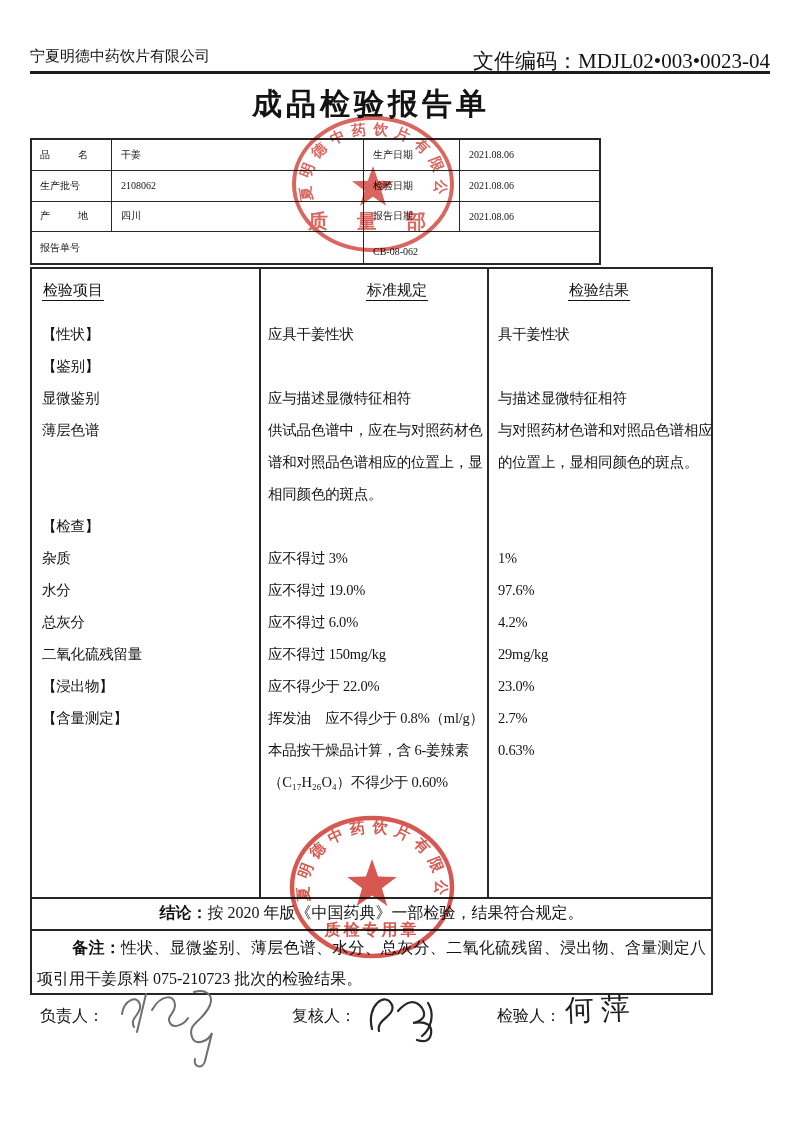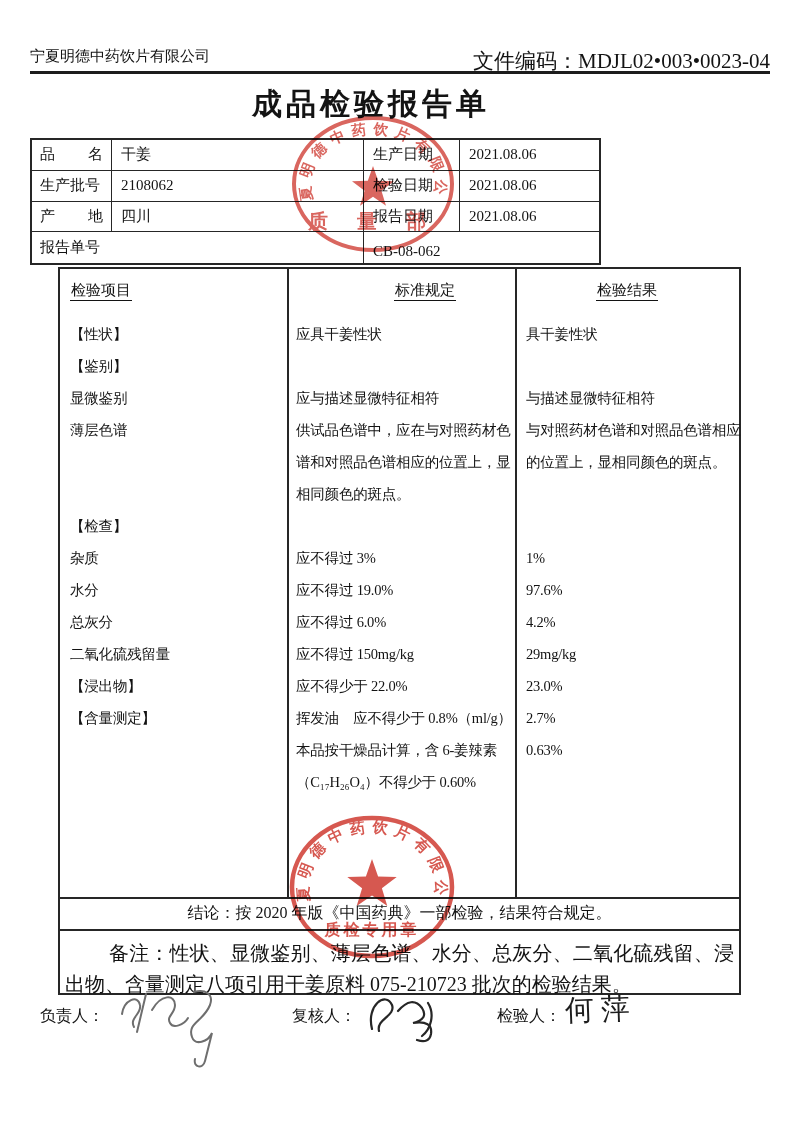--- a/index.html
+++ b/index.html
@@ -17,7 +17,7 @@
   .info-table{position:absolute;left:30px;top:138px;width:571px;box-sizing:border-box;
               border:2px solid #262626;display:grid;
               grid-template-columns:80px 252px 96px 1fr;grid-auto-rows:30.8px;
-              font-size:15px;}
+              font-size:10px;}
   .cell{display:flex;align-items:center;padding-left:8px;box-sizing:border-box;white-space:nowrap;}
   .cell.val{padding-left:9px;}
   .br{border-right:1.5px solid #262626;}

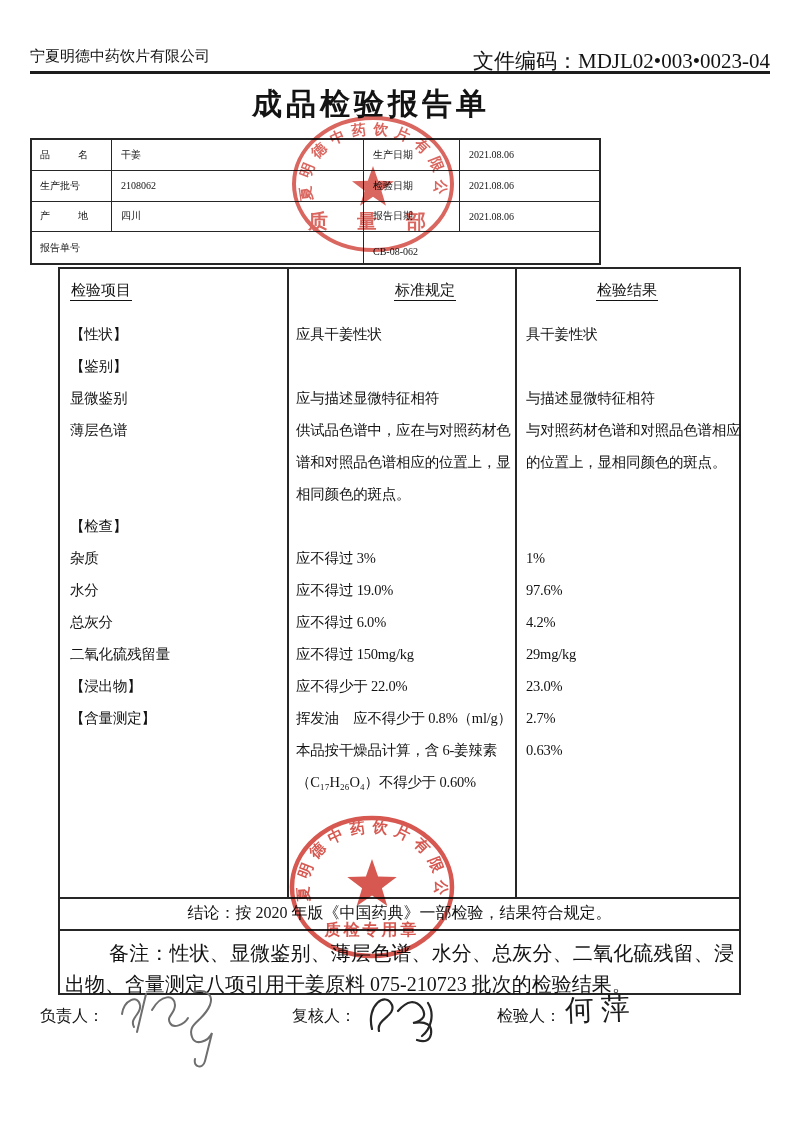--- a/index.html
+++ b/index.html
@@ -28,7 +28,7 @@
 
   
   .main-table{position:absolute;left:30px;top:267px;width:683px;height:728px;
-              box-sizing:border-box;border:2px solid #262626;font-size:14.5px;margin-left:28px;}
+              box-sizing:border-box;border:2px solid #262626;font-size:14.5px;}
   .vline{position:absolute;top:0;width:1.5px;height:628px;background:#262626;}
   .hline{position:absolute;left:0;width:100%;height:1.5px;background:#262626;}
   .colhead{position:absolute;top:9px;height:24px;line-height:24px;font-size:15px;}

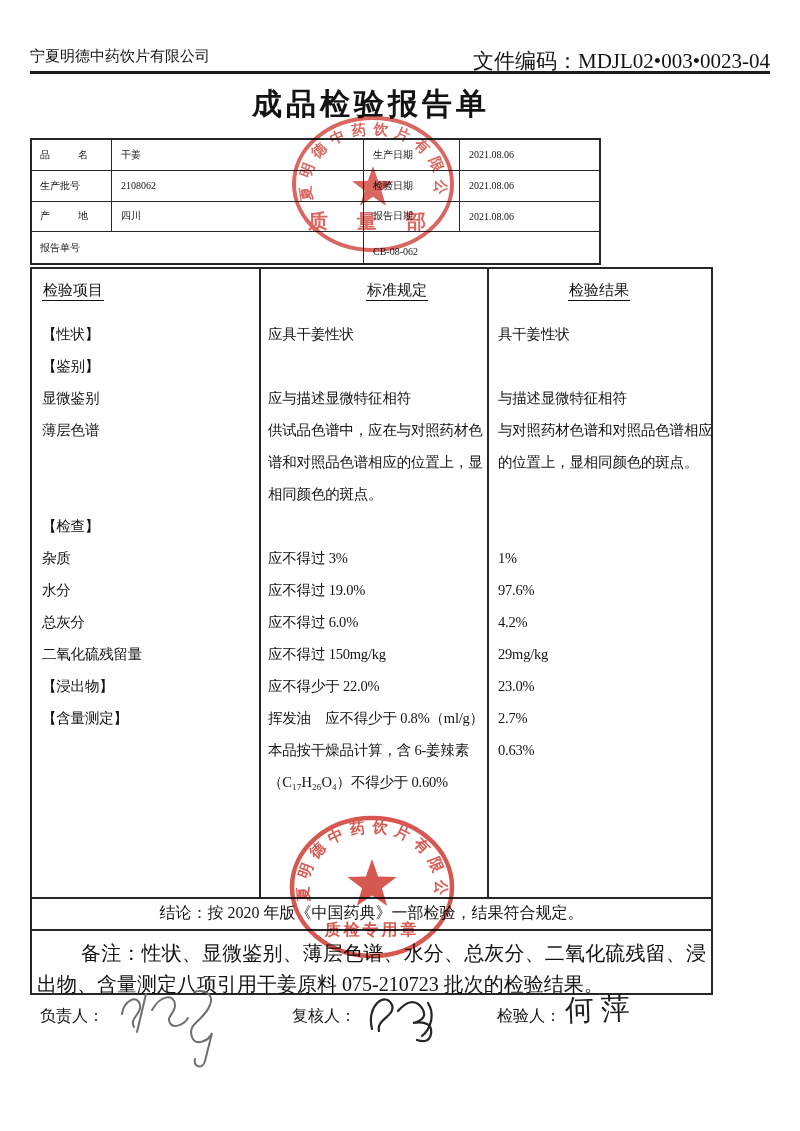--- a/index.html
+++ b/index.html
@@ -45,7 +45,7 @@
   .remark-row{position:absolute;left:0;top:661px;width:100%;height:66px;box-sizing:border-box;
               padding:8px 5px 0 5px;font-size:20px;line-height:31px;text-align:justify;
               text-indent:2.2em;}
-  .lbl-bold{font-weight:400;}
+  .lbl-bold{font-weight:700;}
 
   
   .sig-label{position:absolute;font-size:16px;height:32px;line-height:32px;white-space:nowrap;}

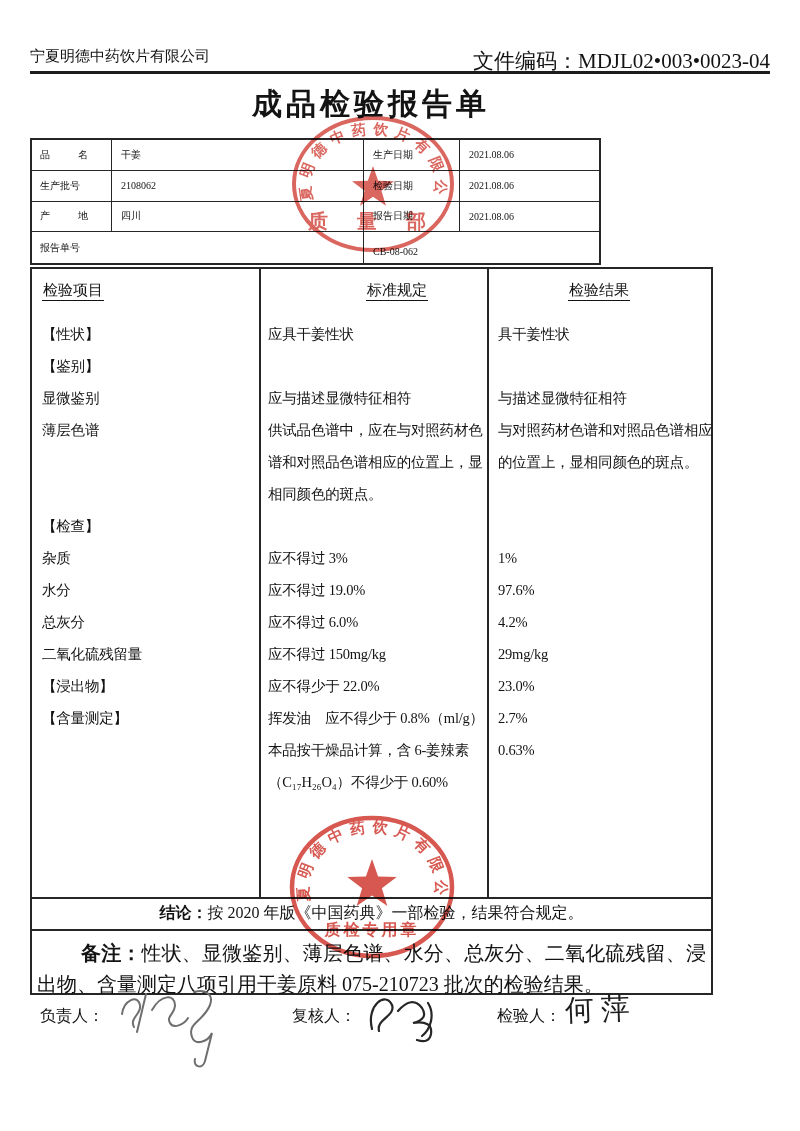--- a/index.html
+++ b/index.html
@@ -43,7 +43,7 @@
   .concl-row{position:absolute;left:0;top:628px;width:100%;height:32px;line-height:32px;
              text-align:center;font-size:16px;}
   .remark-row{position:absolute;left:0;top:661px;width:100%;height:66px;box-sizing:border-box;
-              padding:8px 5px 0 5px;font-size:20px;line-height:31px;text-align:justify;
+              padding:2px 5px 0 5px;font-size:16px;line-height:31px;text-align:justify;
               text-indent:2.2em;}
   .lbl-bold{font-weight:700;}
 

